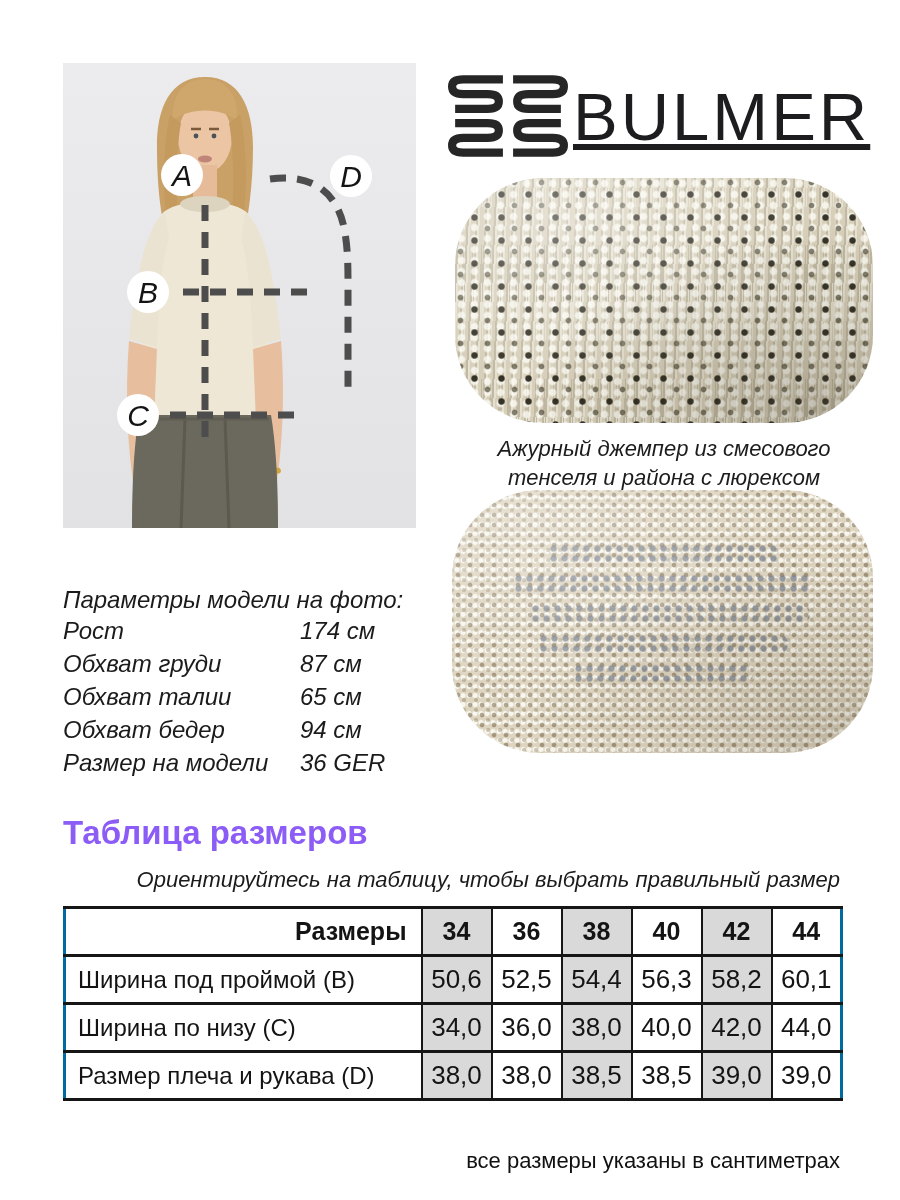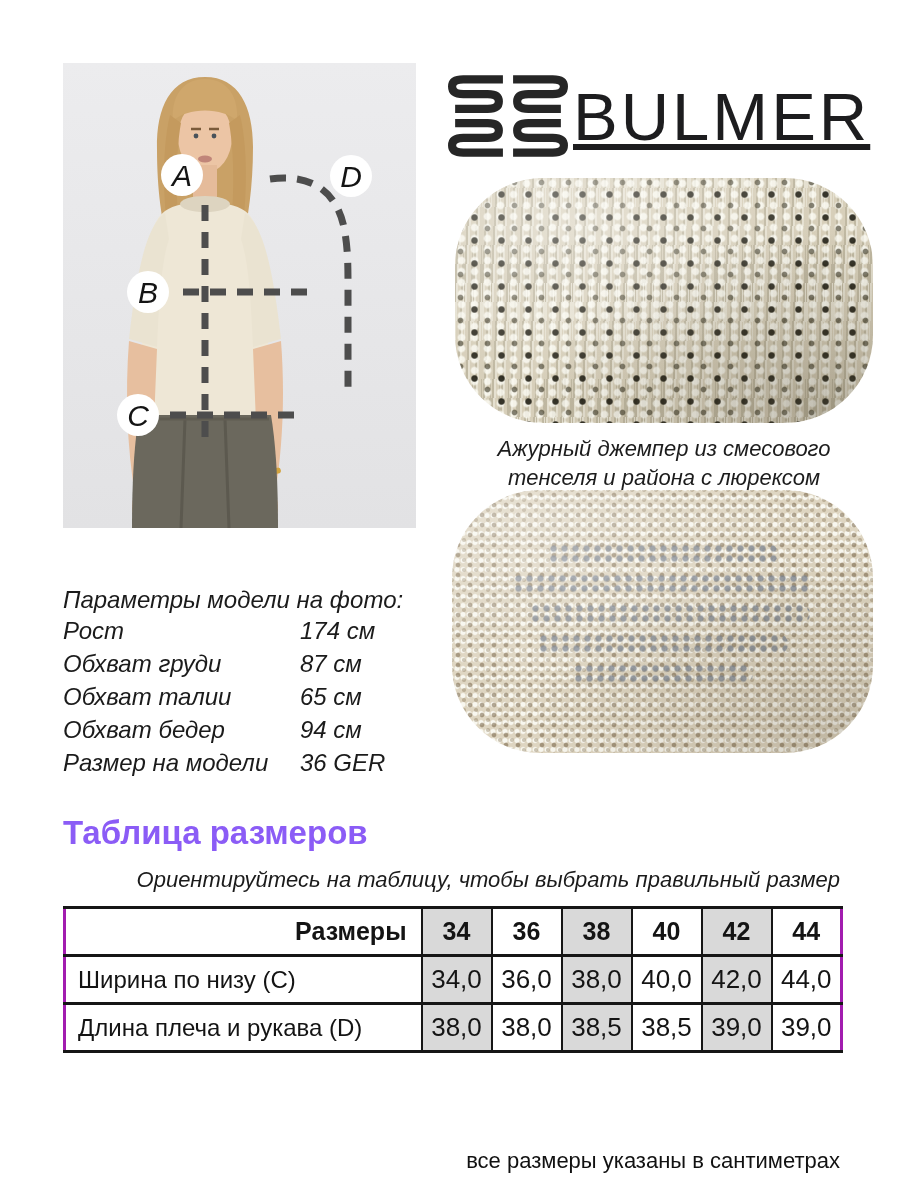--- a/index.html
+++ b/index.html
@@ -71,7 +71,7 @@
   .table-hint{position:absolute;right:60px;top:867px;font-size:22px;font-style:italic;color:#1b1b1b;}
   table.size-table{position:absolute;left:63px;top:906px;width:777px;
     border-collapse:collapse;table-layout:fixed;background:#ffffff;}
-  table.size-table{border:3px solid #a21caf;}
+  table.size-table{border:3px solid #0369a1;}
   .size-table th,.size-table td{border-left:2px solid #161616;border-right:2px solid #161616;
     border-top:3px solid #161616;border-bottom:3px solid #161616;}
   .size-table col.c-shaded{background:#d9d9d9;}

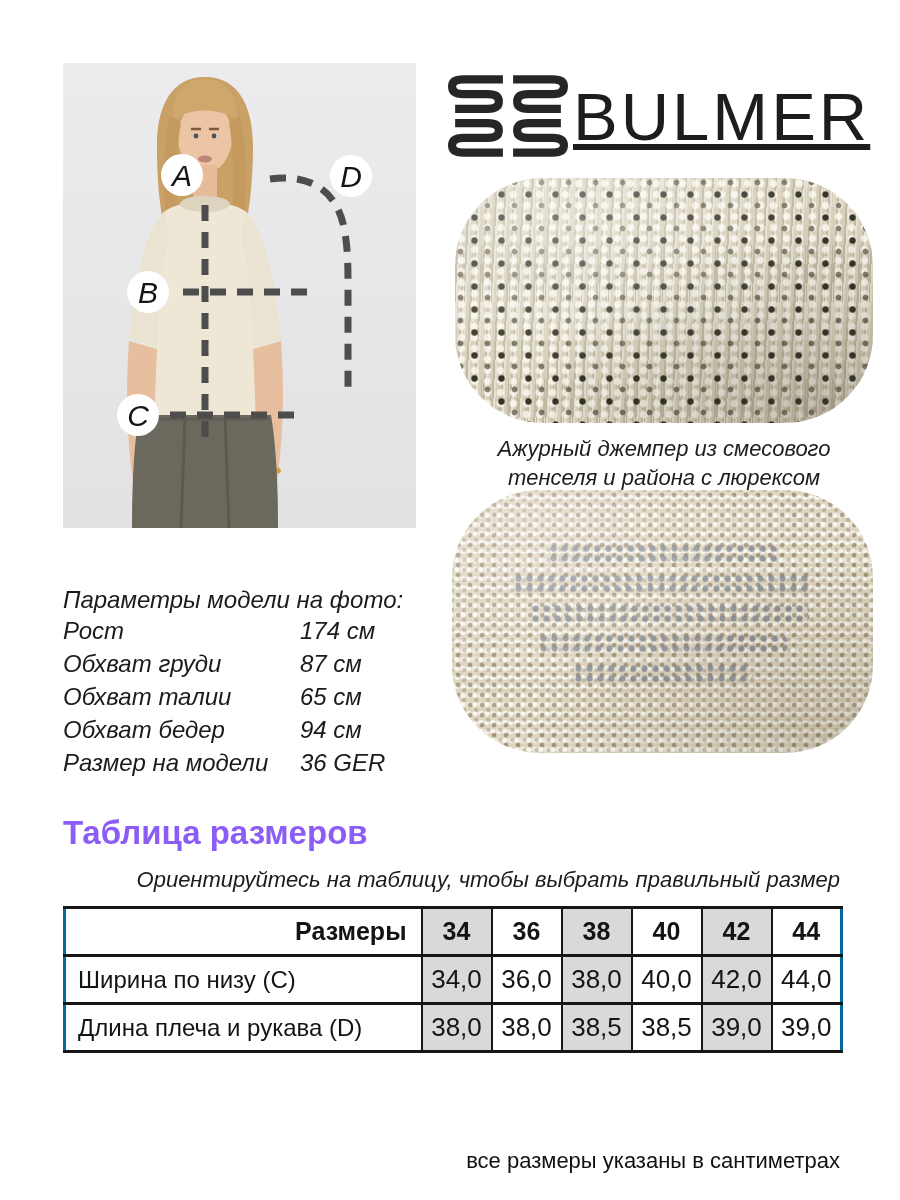--- a/index.html
+++ b/index.html
@@ -226,6 +226,15 @@
     </thead>
     <tbody>
       <tr>
+        <td class="label">Ширина под проймой (B)</td>
+        <td class="val">50,6</td>
+        <td class="val">52,5</td>
+        <td class="val">54,4</td>
+        <td class="val">56,3</td>
+        <td class="val">58,2</td>
+        <td class="val">60,1</td>
+      </tr>
+      <tr>
         <td class="label">Ширина по низу (C)</td>
         <td class="val">34,0</td>
         <td class="val">36,0</td>

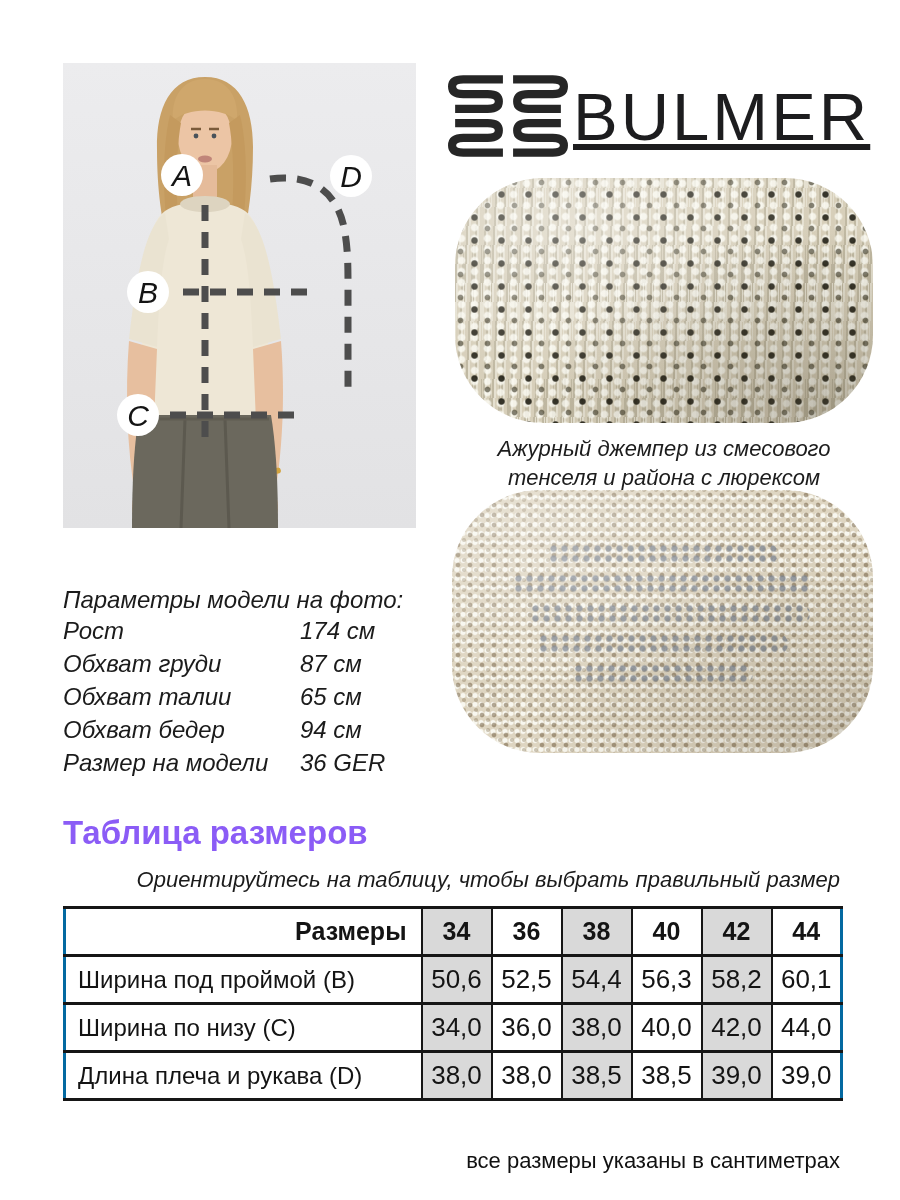--- a/index.html
+++ b/index.html
@@ -244,7 +244,7 @@
         <td class="val">44,0</td>
       </tr>
       <tr>
-        <td class="label">Длина плеча и рукава (D)</td>
+        <td class="label">Размер плеча и рукава (D)</td>
         <td class="val">38,0</td>
         <td class="val">38,0</td>
         <td class="val">38,5</td>

